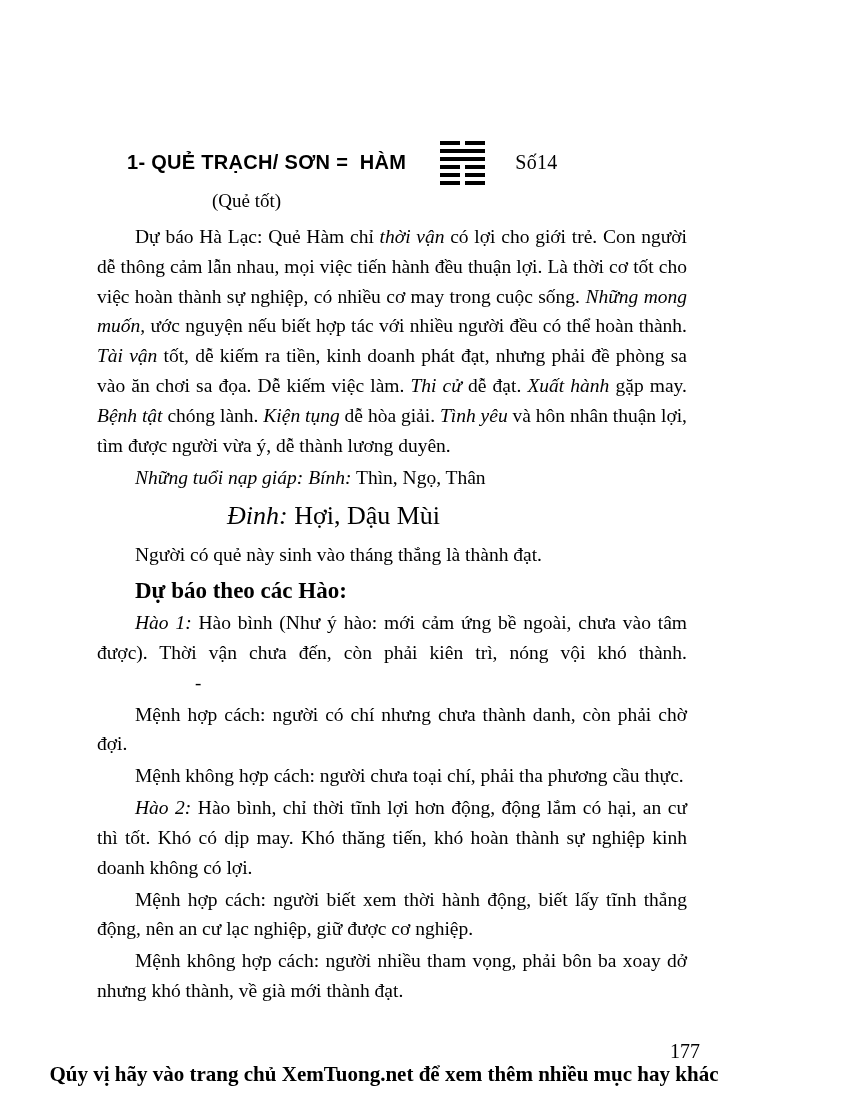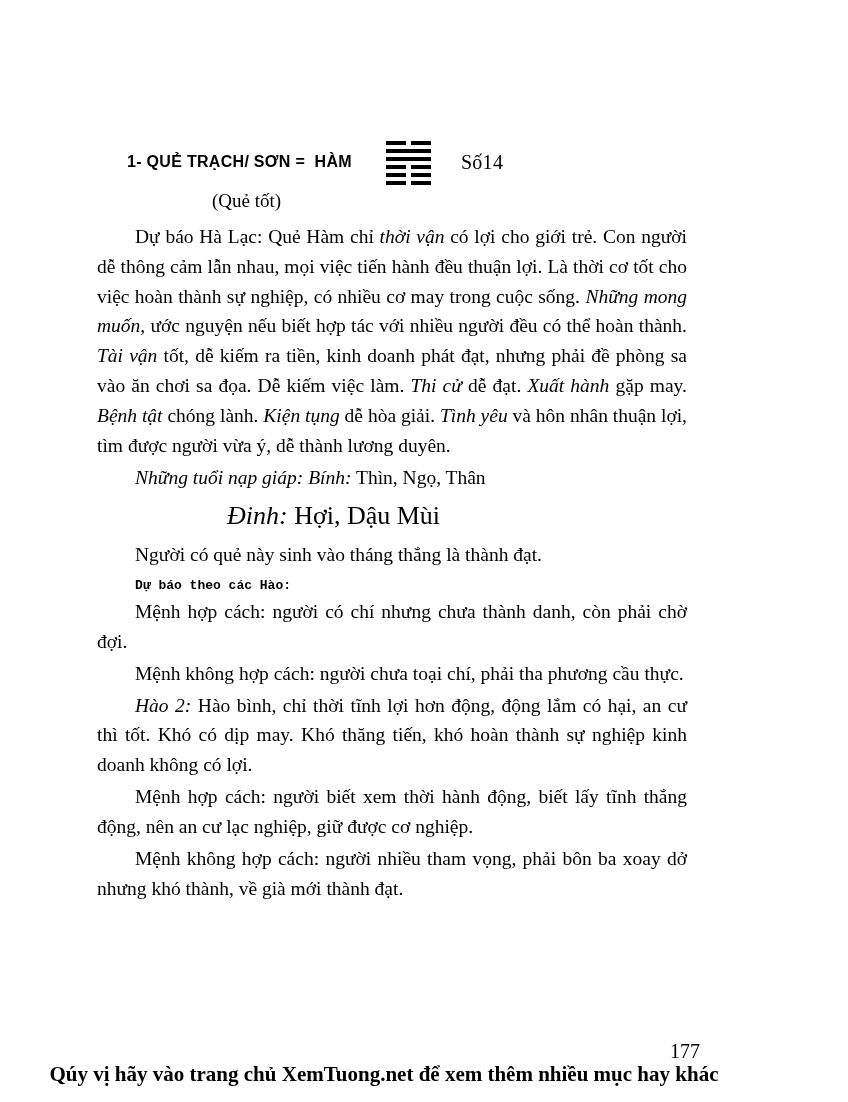--- a/index.html
+++ b/index.html
@@ -55,7 +55,7 @@
   .title-main {
     font-family: "Liberation Sans", sans-serif;
     font-weight: bold;
-    font-size: 16px;
+    font-size: 20px;
     letter-spacing: 0.3px;
     white-space: pre;
   }

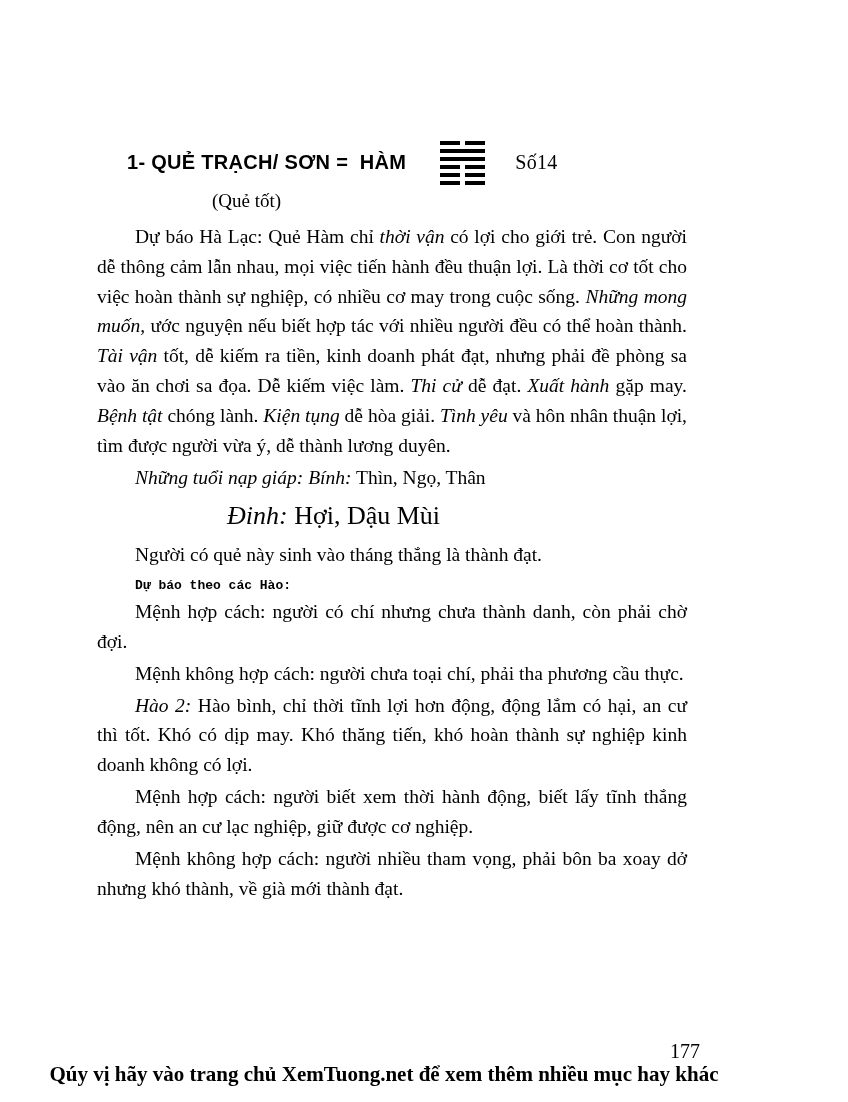--- a/index.html
+++ b/index.html
@@ -113,10 +113,9 @@
   }
 
   .section-head {
-    font-size: 13px;
+    font-size: 23px;
     font-weight: bold;
     margin: 8px 0 4px 38px;
-    font-family: Liberation Mono, monospace;
   }
 
   .hao-block { margin-top: 8px; }

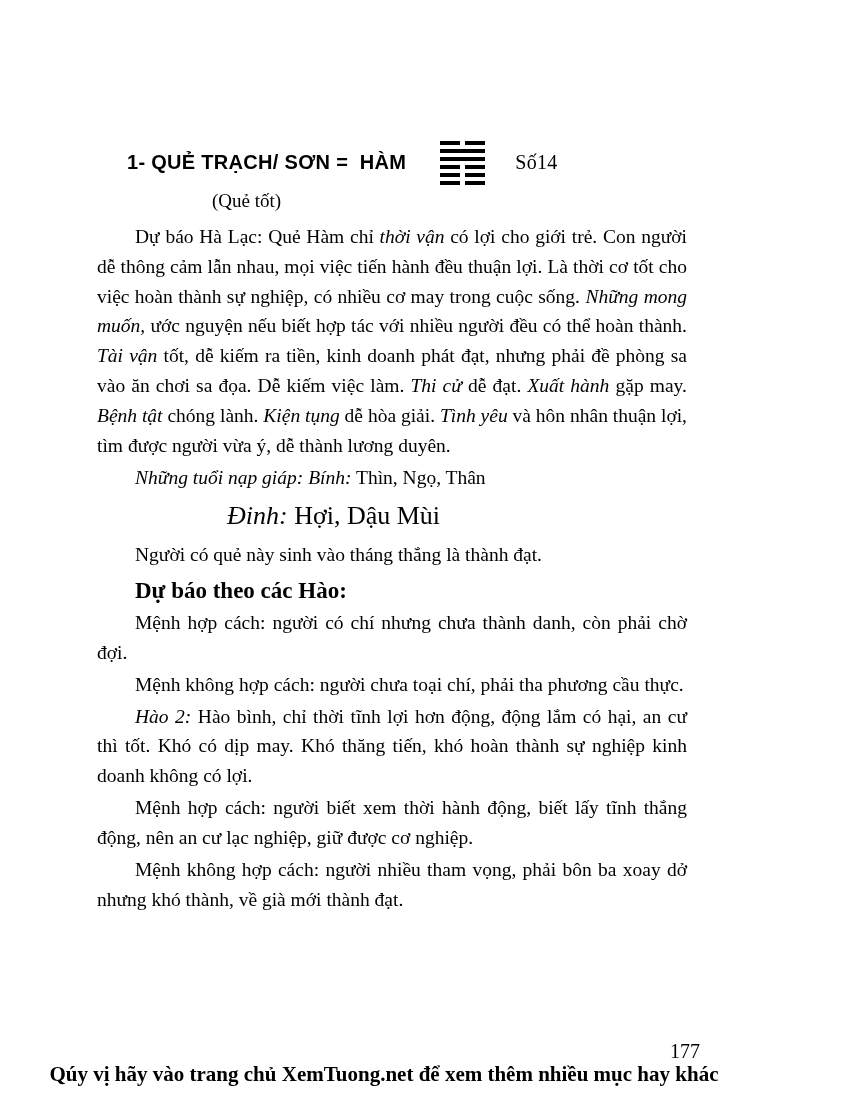--- a/index.html
+++ b/index.html
@@ -198,6 +198,7 @@
 
     <div class="section-head">Dự báo theo các Hào:</div>
 
+    <p class="body hao-block"><span class="ital bold">Hào 1:</span><span> Hào bình (Như ý hào: mới cảm ứng bề ngoài, chưa vào tâm được). Thời vận chưa đến, còn phải kiên trì, nóng vội khó thành.</span><span class="dash-mark">-</span></p>
 
     <p class="body">Mệnh hợp cách: người có chí nhưng chưa thành danh, còn phải chờ đợi.</p>
 

